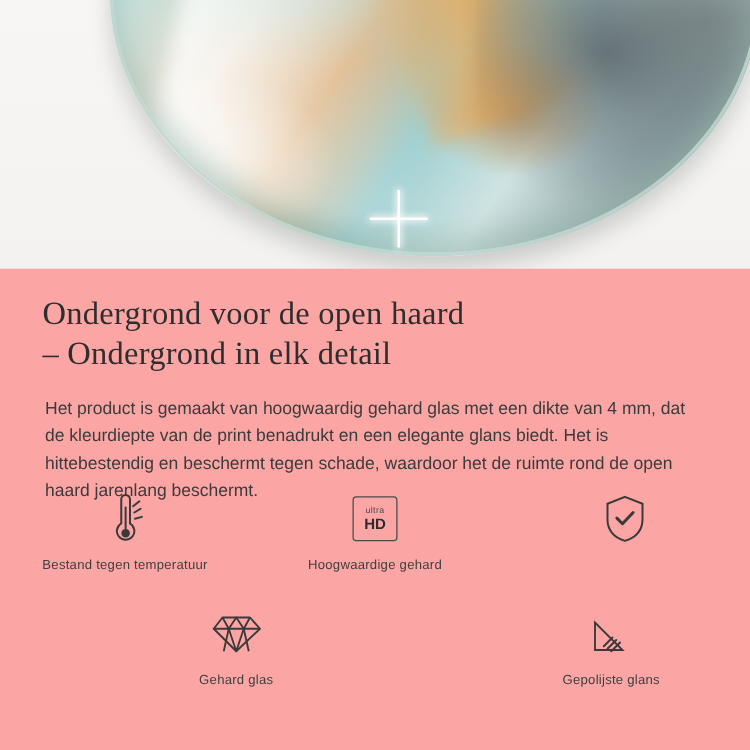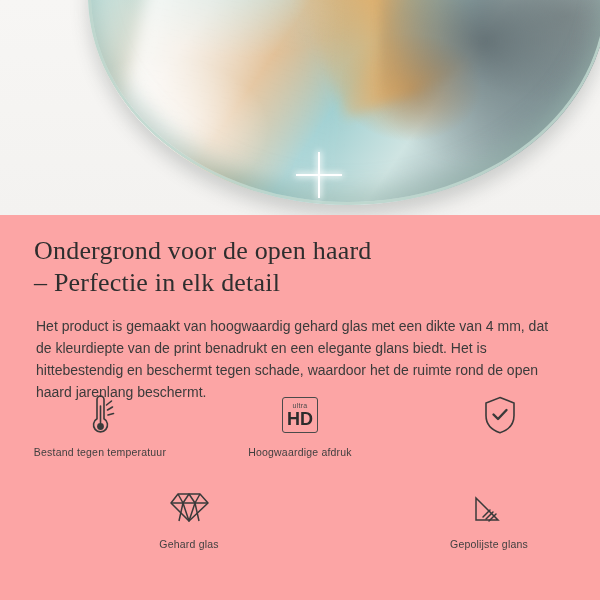--- a/index.html
+++ b/index.html
@@ -213,7 +213,7 @@
   <div class="content">
     <h1 class="headline">
       <span>Ondergrond voor de open haard</span>
-      <span class="line2">– Perfectie in elk detail</span>
+      <span class="line2">– Ondergrond in elk detail</span>
     </h1>
     <p class="body-copy">Het product is gemaakt van hoogwaardig gehard glas met een dikte van 4 mm, dat de kleurdiepte van de print benadrukt en een elegante glans biedt. Het is hittebestendig en beschermt tegen schade, waardoor het de ruimte rond de open haard jarenlang beschermt.</p>
   </div>

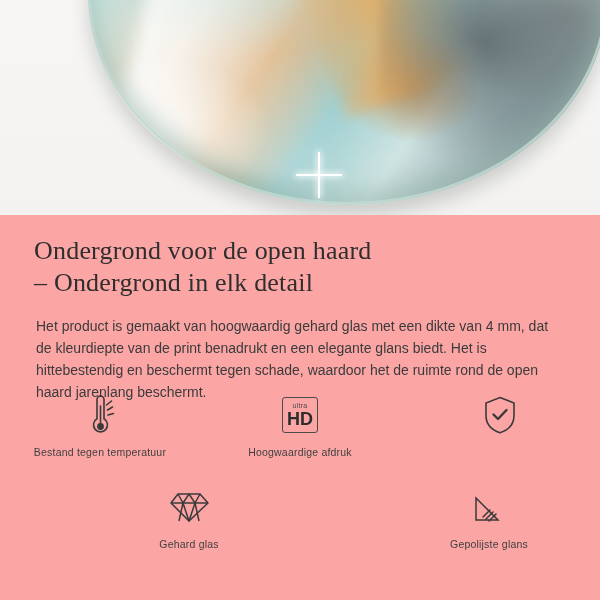--- a/index.html
+++ b/index.html
@@ -189,7 +189,7 @@
     letter-spacing: 0.3px;
   }
   .ultrahd .u2 {
-    font-size: 18px;
+    font-size: 12px;
     font-weight: bold;
     color: #2c2c2c;
     margin-top: 1px;

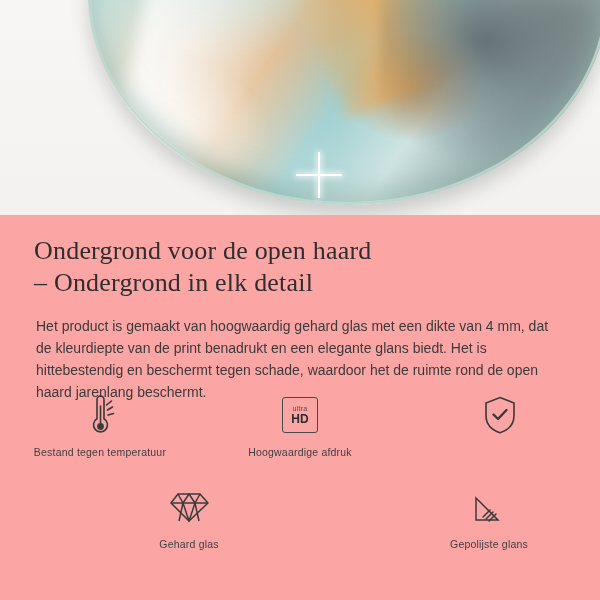--- a/index.html
+++ b/index.html
@@ -243,7 +243,7 @@
             <span class="u2">HD</span>
           </div>
         </div>
-        <div class="caption">Hoogwaardige afdruk</div>
+        <div class="caption">Hoogwaardige gehard</div>
       </div>
 
       <div class="feature">

